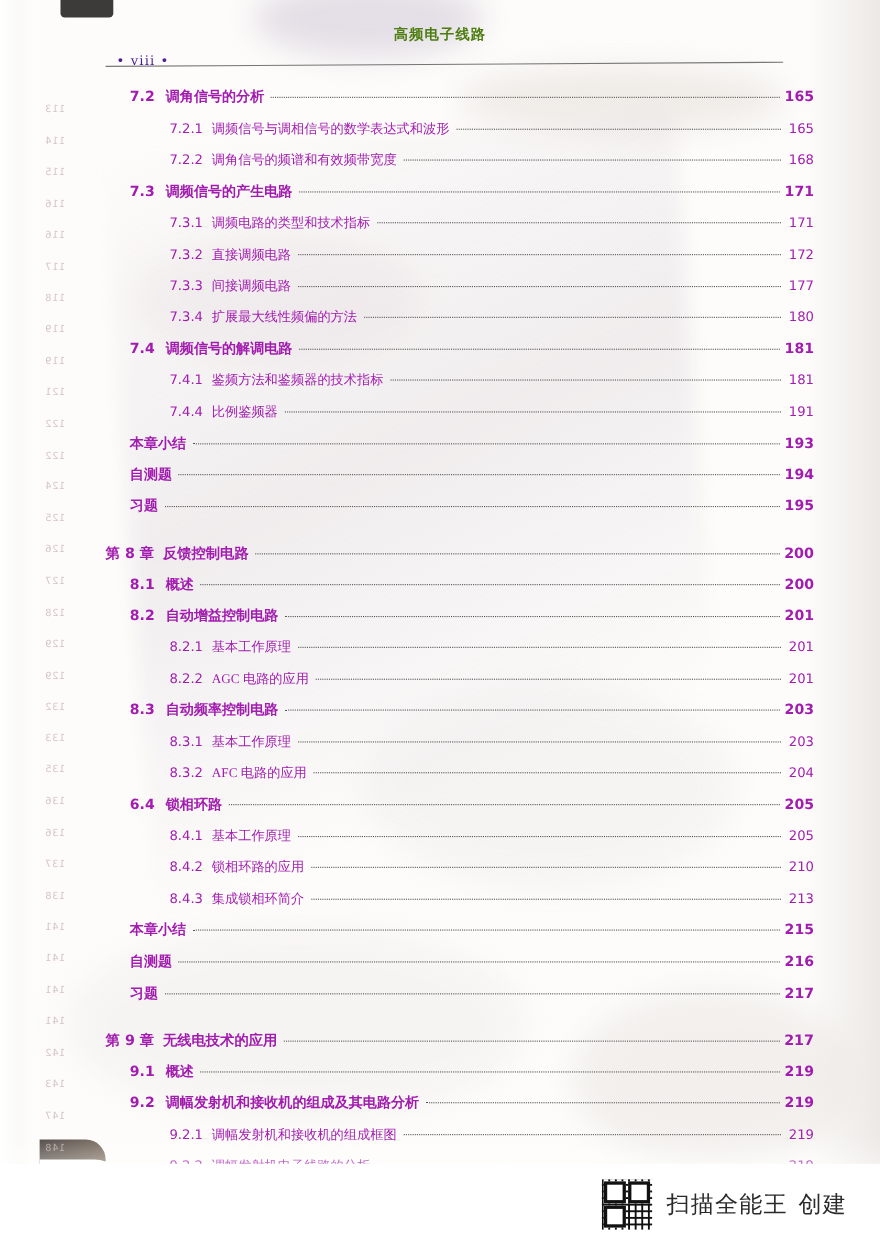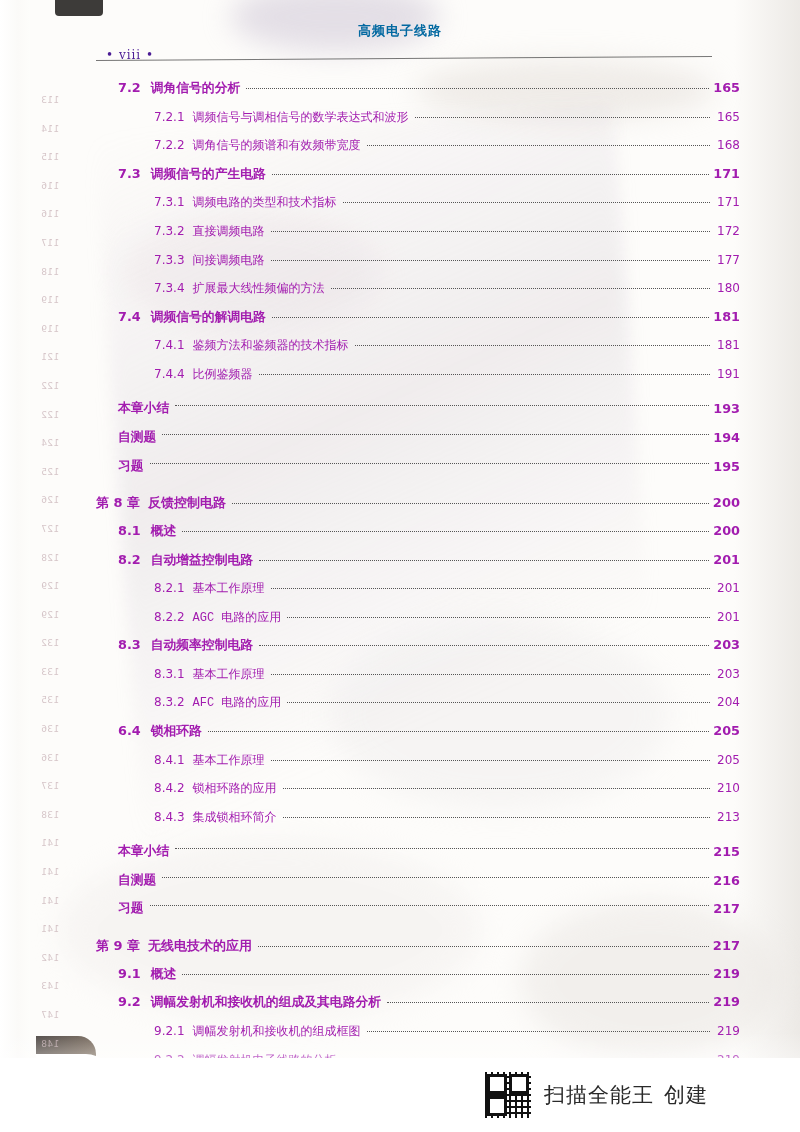--- a/index.html
+++ b/index.html
@@ -117,7 +117,7 @@
     font-family: "DejaVu Sans", sans-serif;
     font-size: 13px;
     font-weight: 700;
-    color: #0369a1;
+    color: #4d7c0f;
     letter-spacing: 1px;
   }
   .head-rule {

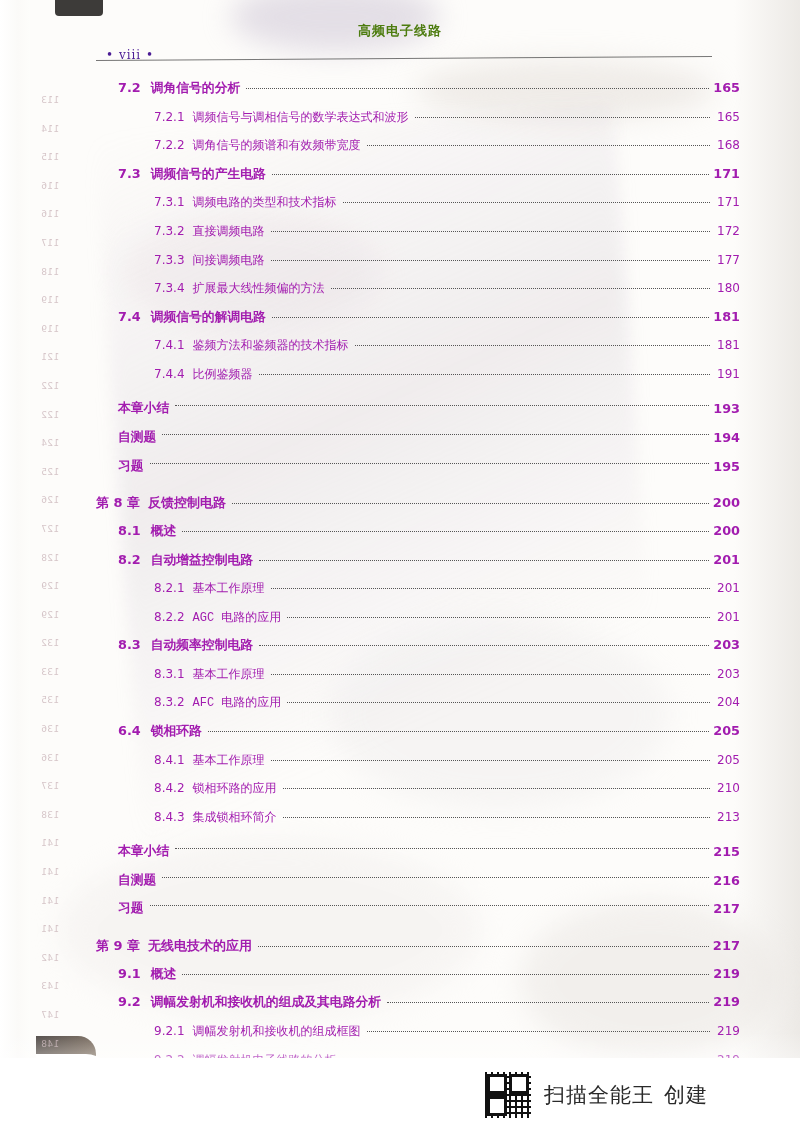--- a/index.html
+++ b/index.html
@@ -166,7 +166,7 @@
   }
   .row .txt {
     flex: 0 0 auto;
-    font-family: Liberation Mono, monospace;
+    font-family: Liberation Serif, serif;
   }
   .row .dots {
     flex: 1 1 auto;

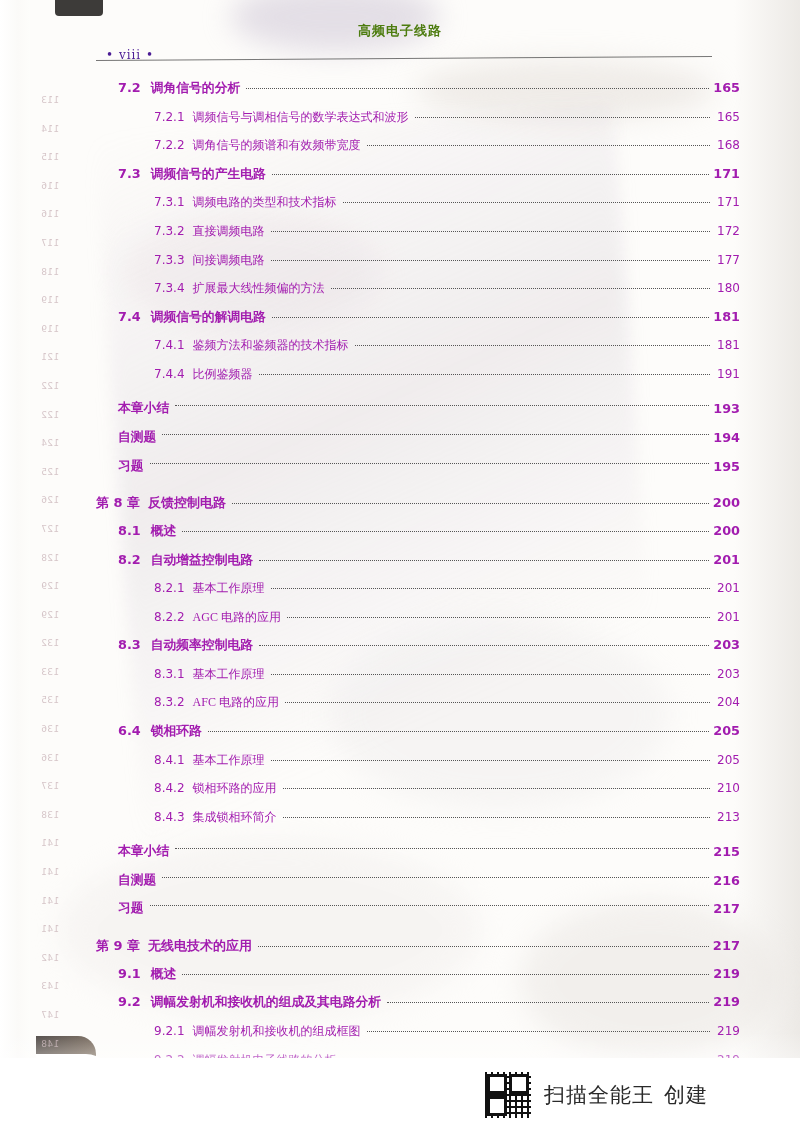--- a/index.html
+++ b/index.html
@@ -190,7 +190,7 @@
   .lvl-sub { padding-left: 58px; font-size: 12px; }
   .lvl-sub .num { margin-right: 8px; }
   .lvl-plain { padding-left: 22px; font-weight: 700; font-size: 12.8px; }
-  .lvl-plain.thin { font-weight: 600; align-items: center; }
+  .lvl-plain.thin { font-weight: 600; }
 
   .lvl-sub .dots, .lvl-plain .dots { border-bottom-style: dotted; }
   .lvl-chapter .pg, .lvl-sec .pg { font-weight: 700; }

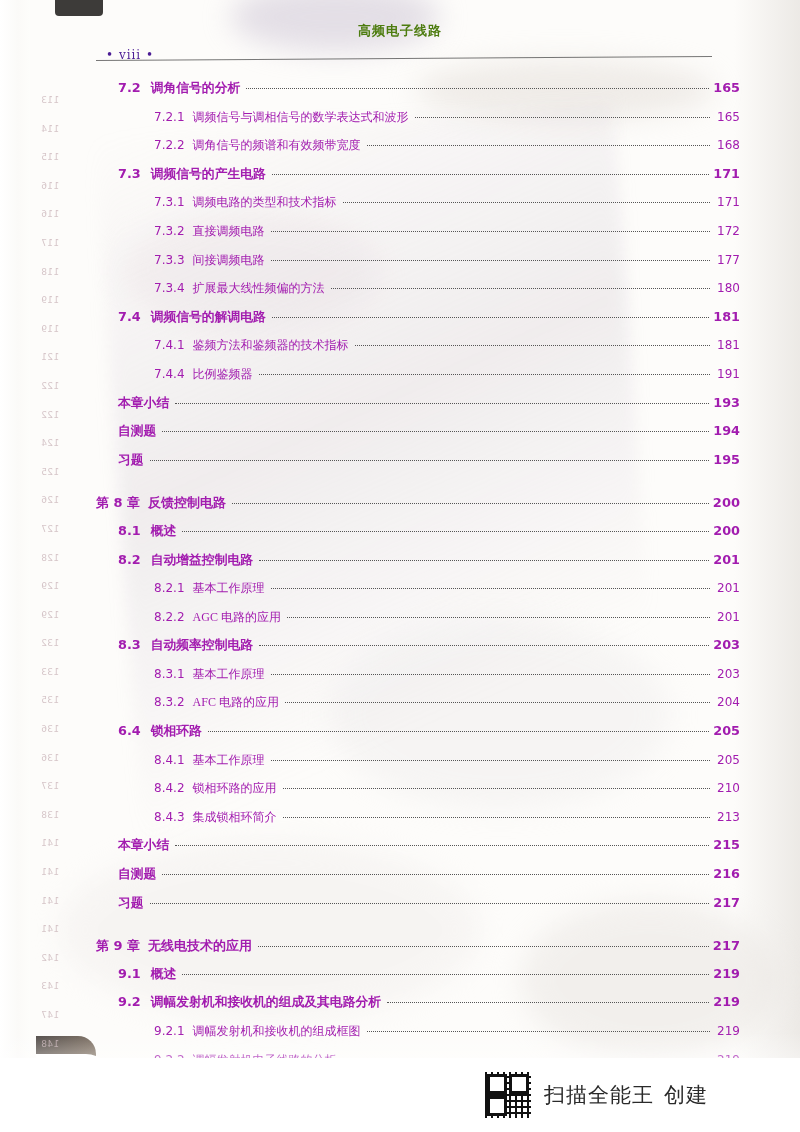--- a/index.html
+++ b/index.html
@@ -206,7 +206,7 @@
     display: flex;
     align-items: center;
     justify-content: flex-end;
-    padding-right: 92px;
+    padding-right: 30px;
     box-sizing: border-box;
   }
   .qr {

